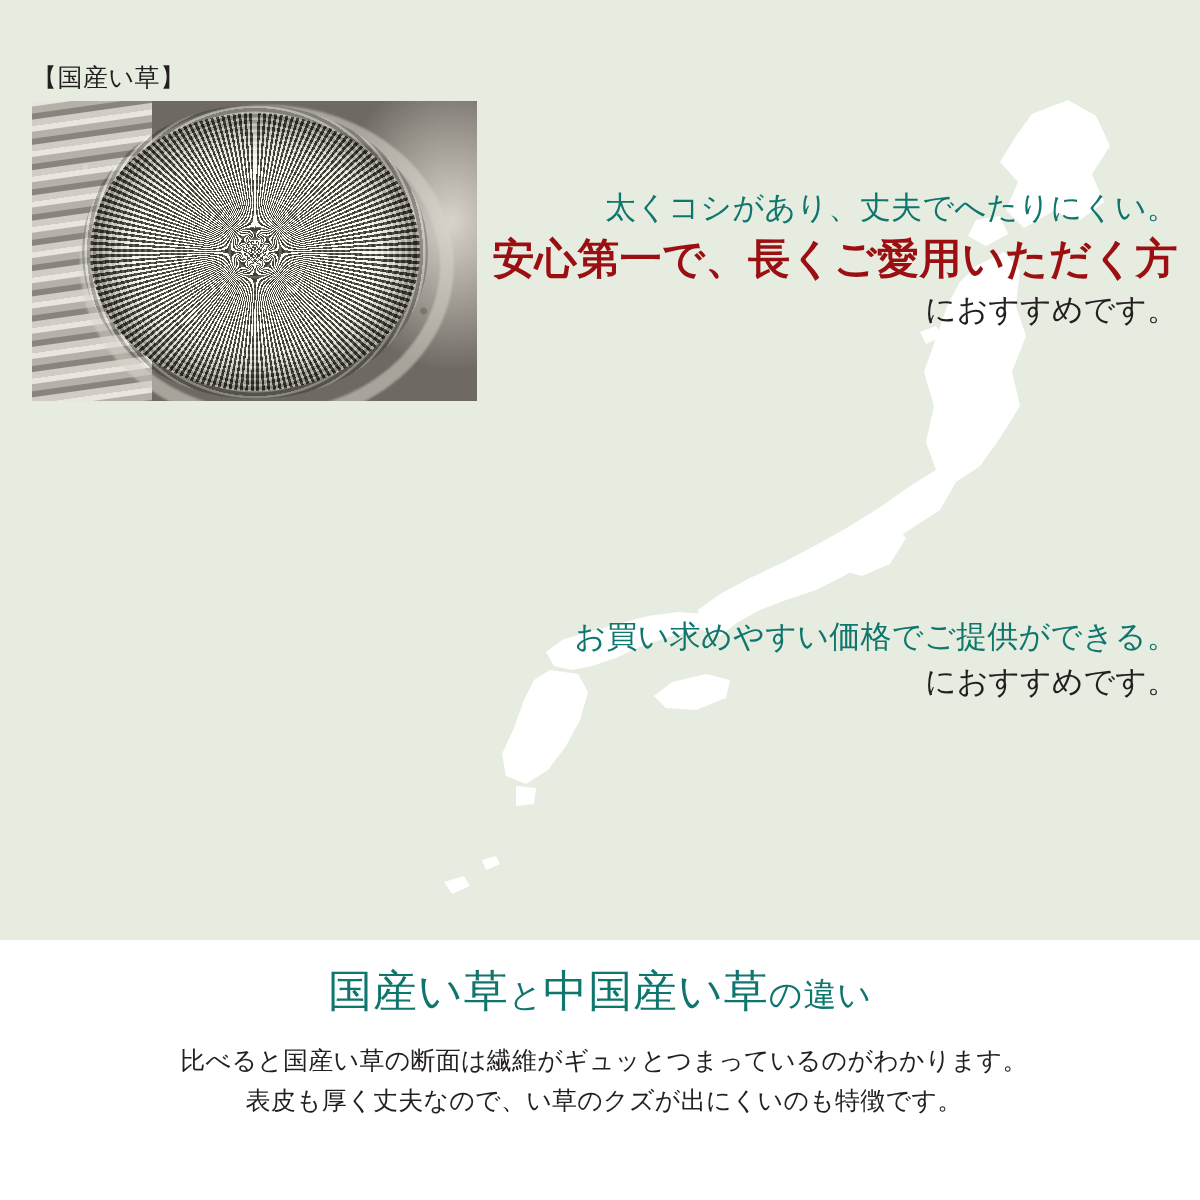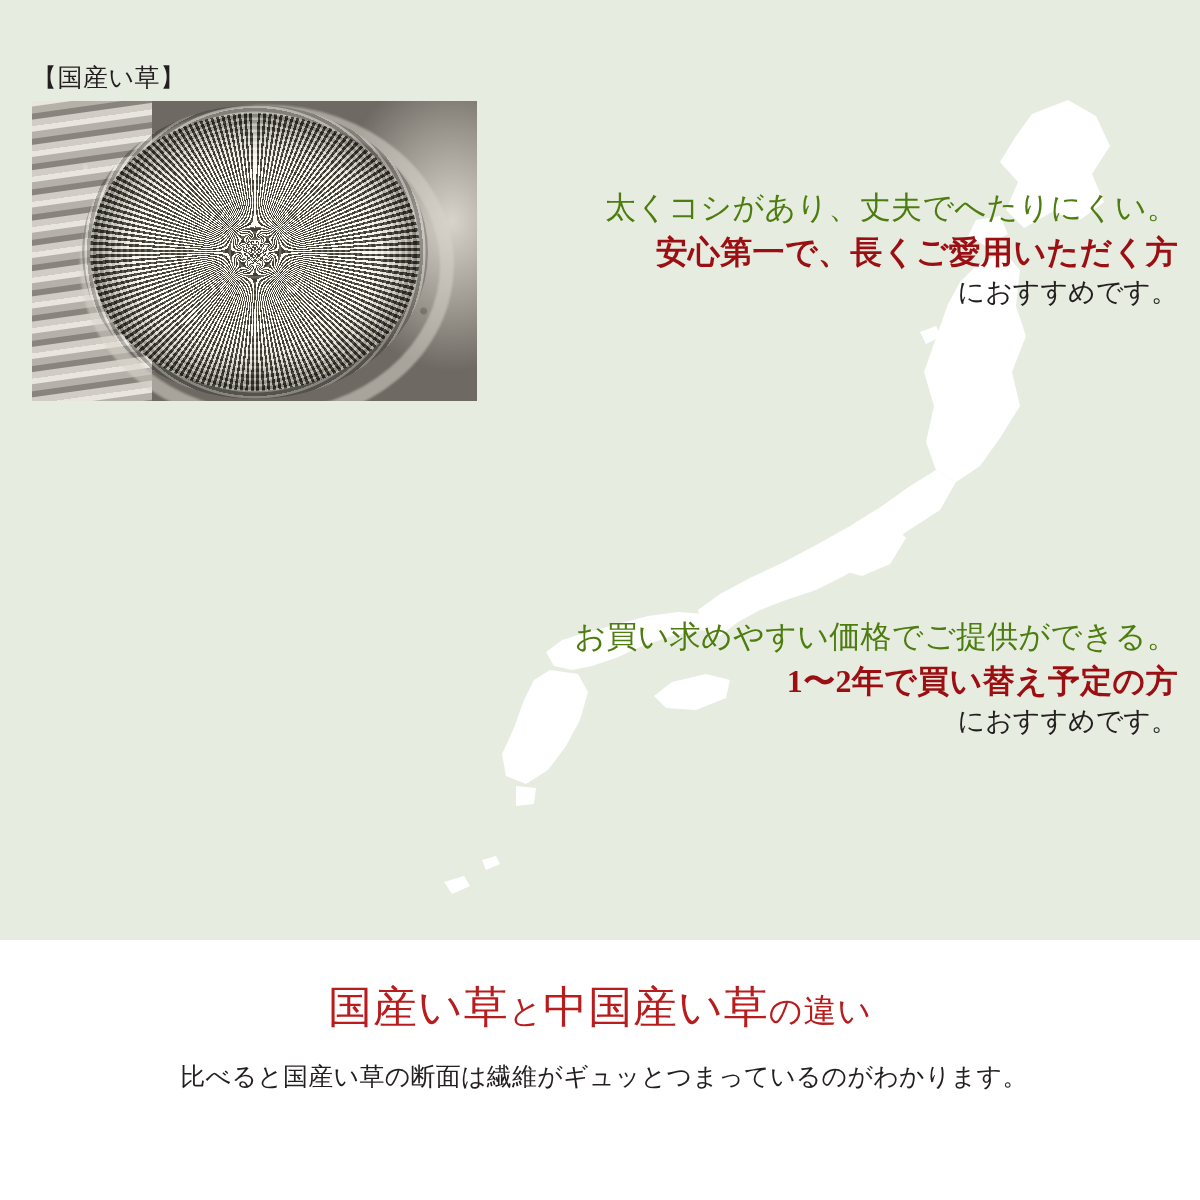--- a/index.html
+++ b/index.html
@@ -169,7 +169,7 @@
     font-size: 31px;
     line-height: 1.45;
     letter-spacing: 0.01em;
-    color: #4d7c0f;
+    color: #0f766e;
     font-family: "Liberation Serif", "DejaVu Serif", serif;
   }
   .line-highlight {

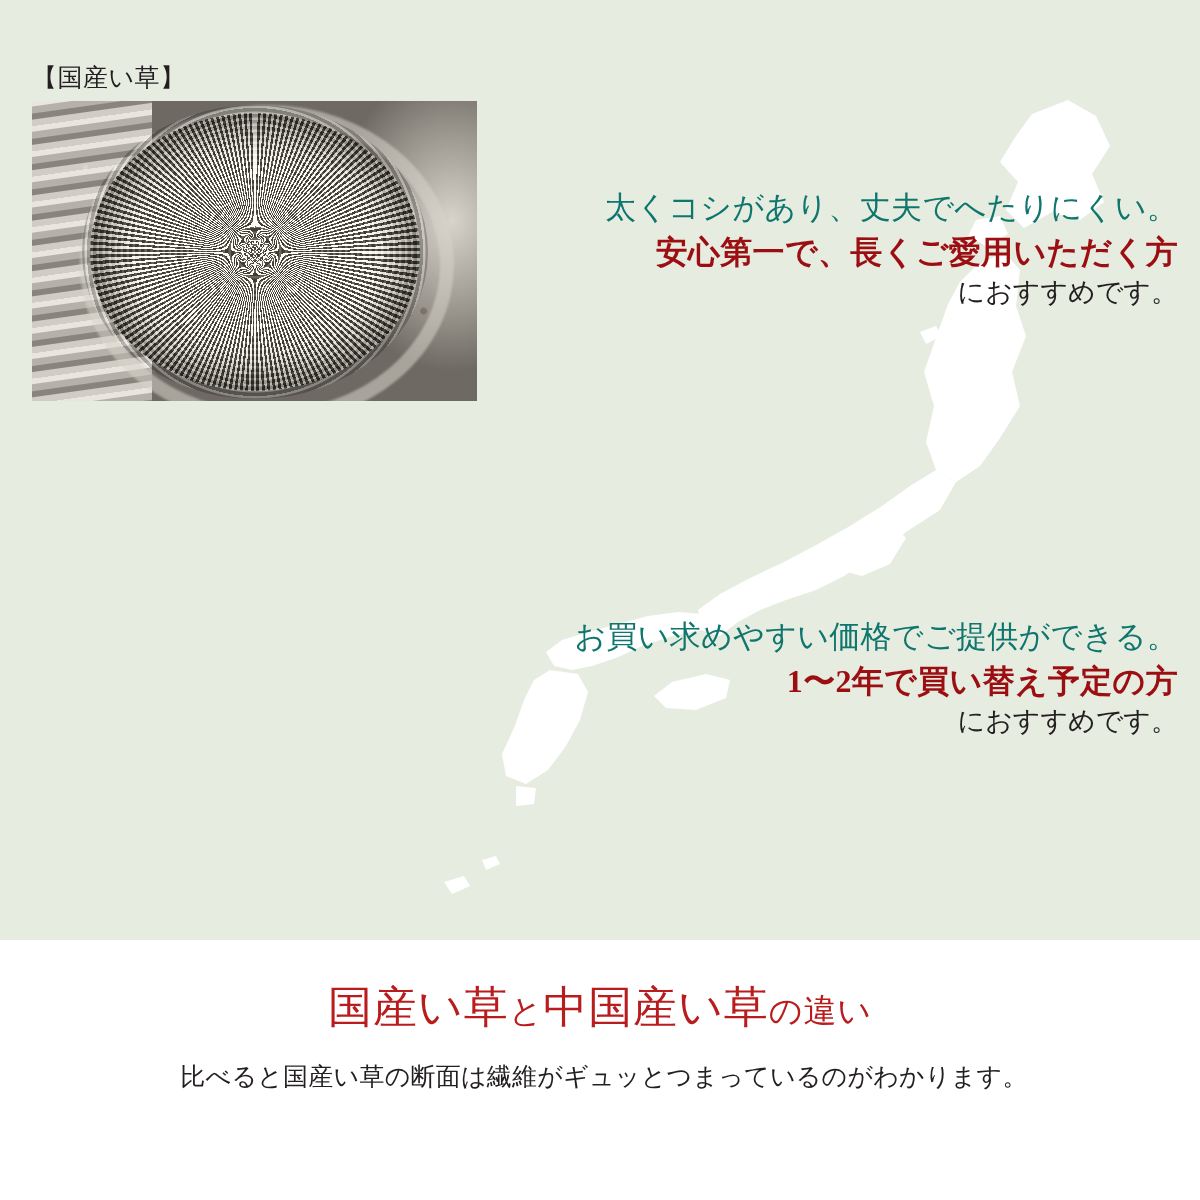--- a/index.html
+++ b/index.html
@@ -173,7 +173,7 @@
     font-family: "Liberation Serif", "DejaVu Serif", serif;
   }
   .line-highlight {
-    font-size: 32px;
+    font-size: 42px;
     line-height: 1.35;
     color: #9b0f12;
     letter-spacing: 0.01em;

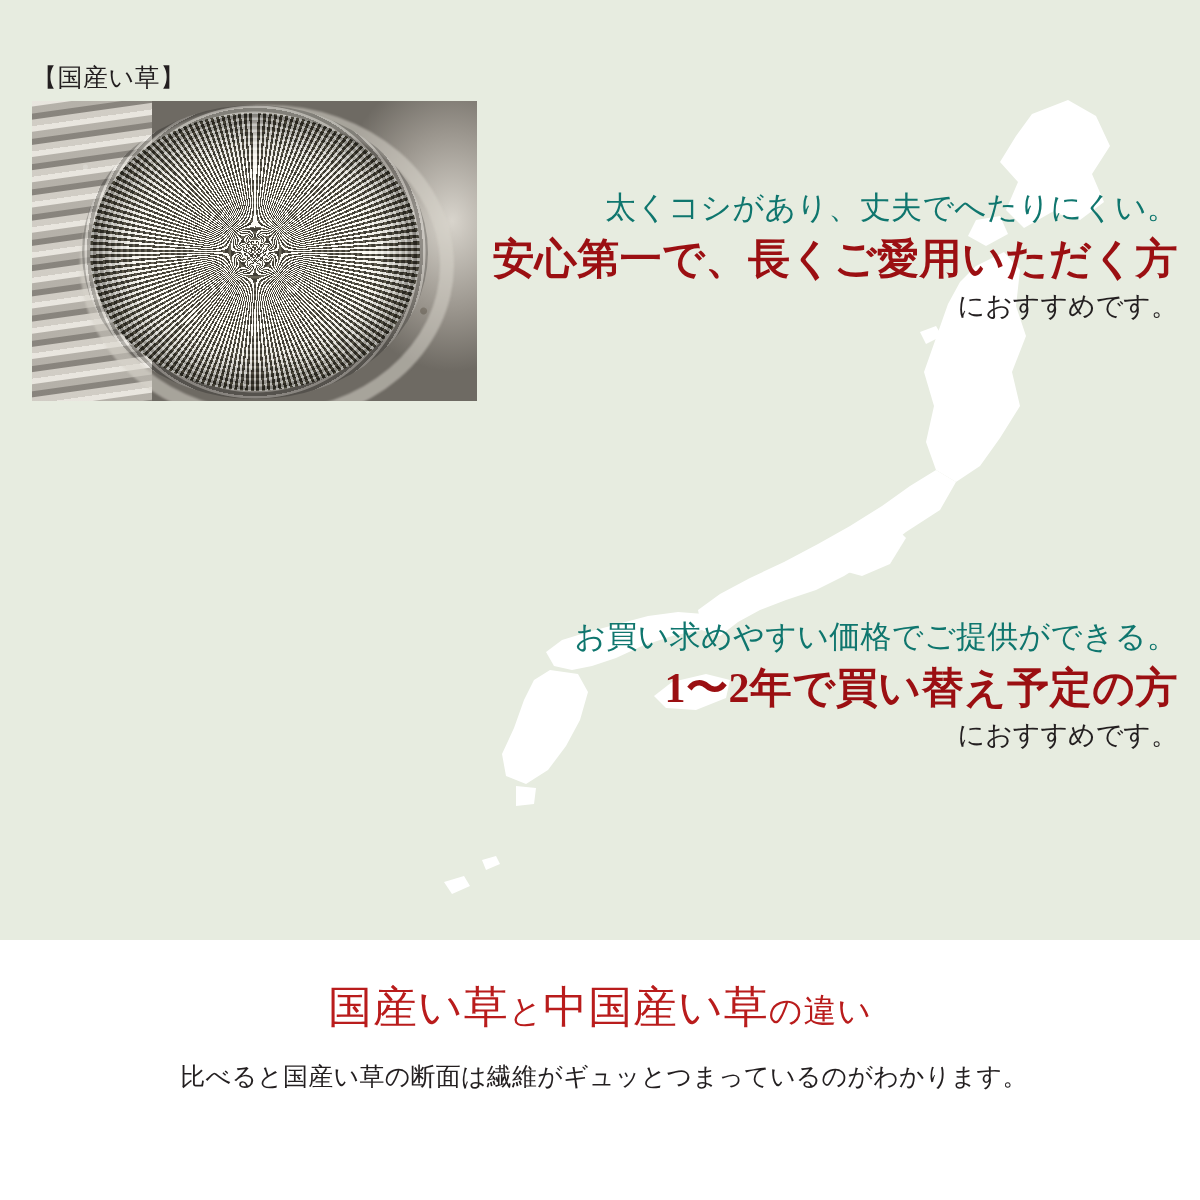--- a/index.html
+++ b/index.html
@@ -181,7 +181,7 @@
     font-family: "Liberation Serif", "DejaVu Serif", serif;
   }
   .line-tail {
-    font-size: 27px;
+    font-size: 31px;
     line-height: 1.4;
     color: #231f20;
     font-family: Liberation Serif, serif;

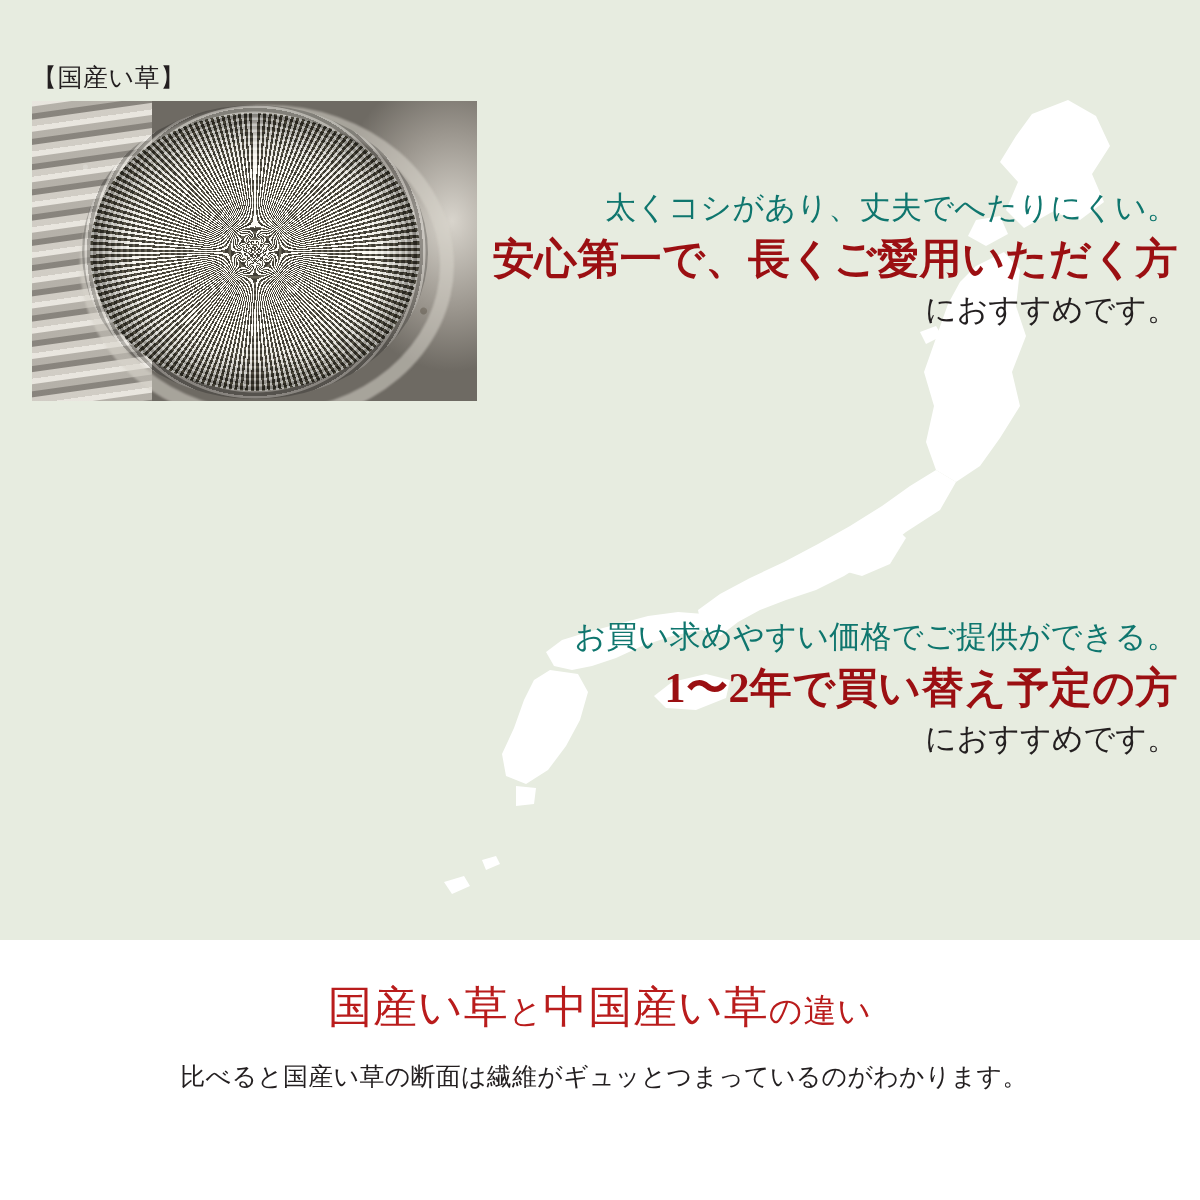--- a/index.html
+++ b/index.html
@@ -271,7 +271,6 @@
 
     <div class="text-block" id="text-block-chinese">
       <div class="line-normal">お買い求めやすい価格でご提供ができる。</div>
-      <div class="line-highlight">1〜2年で買い替え予定の方</div>
       <div class="line-tail">におすすめです。</div>
     </div>
 

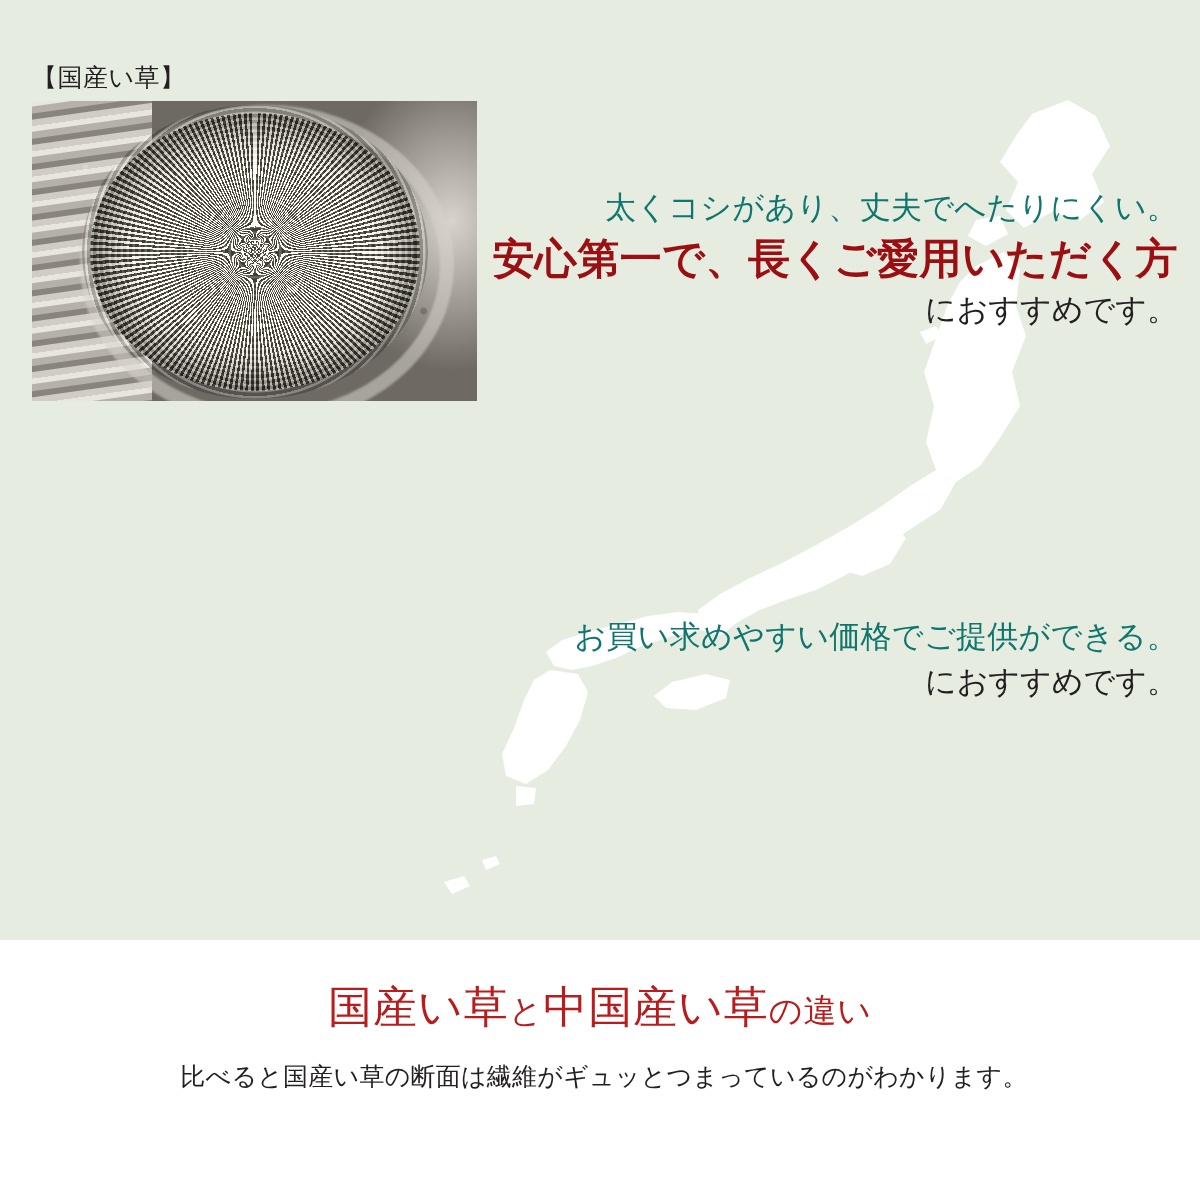--- a/index.html
+++ b/index.html
@@ -198,9 +198,9 @@
     text-align: center;
   }
   #bottom-heading {
-    margin-top: 42px;
+    margin-top: 26px;
     font-size: 44px;
-    color: #b91c1c;
+    color: #0f766e;
     letter-spacing: 0.02em;
     line-height: 1.2;
     font-family: "Liberation Serif", "DejaVu Serif", serif;

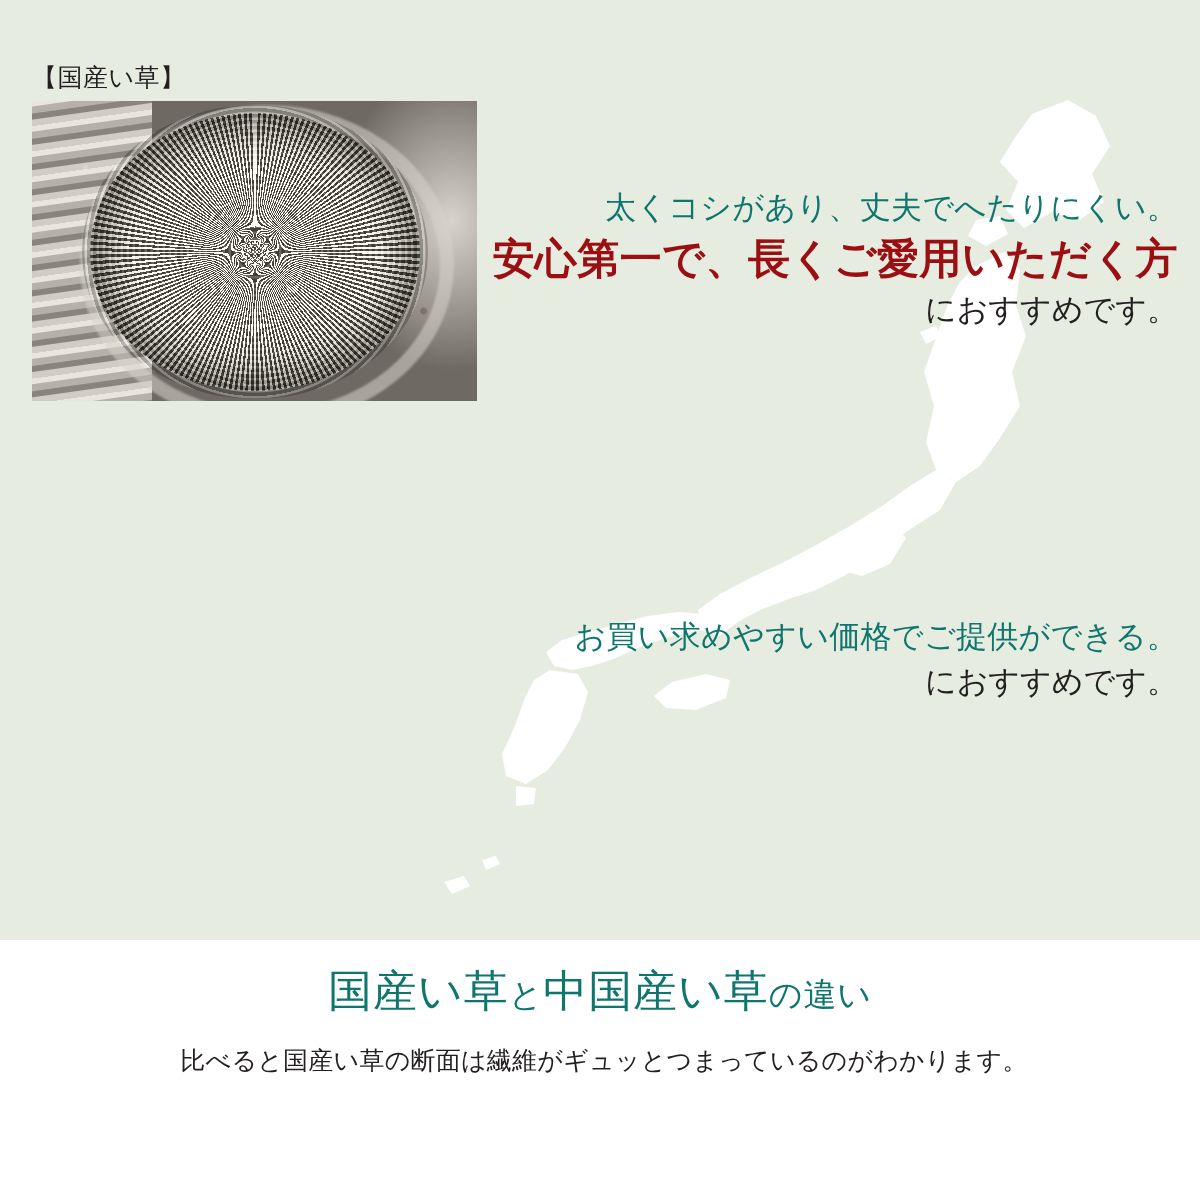--- a/index.html
+++ b/index.html
@@ -282,6 +282,7 @@
     </div>
     <div id="bottom-lines">
       <div class="bottom-line">比べると国産い草の断面は繊維がギュッとつまっているのがわかります。</div>
+      <div class="bottom-line">表皮も厚く丈夫なので、い草のクズが出にくいのも特徴です。</div>
     </div>
   </div>
 

